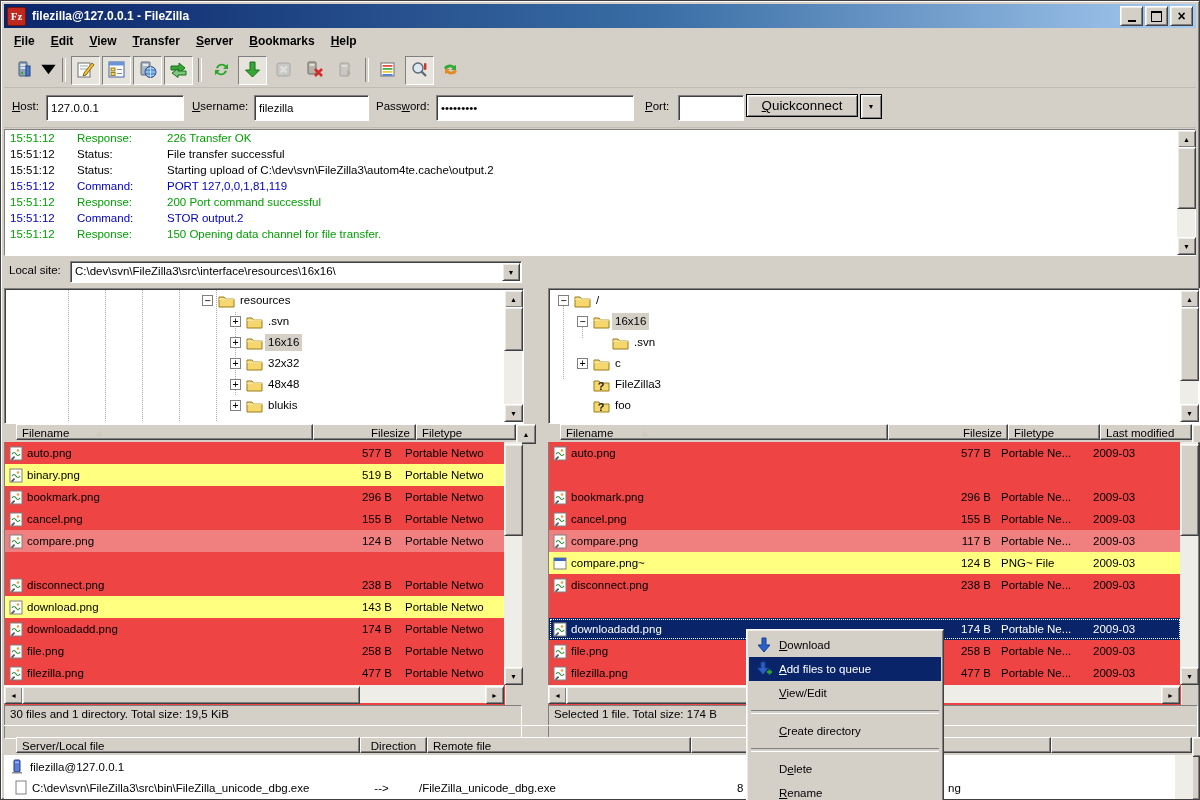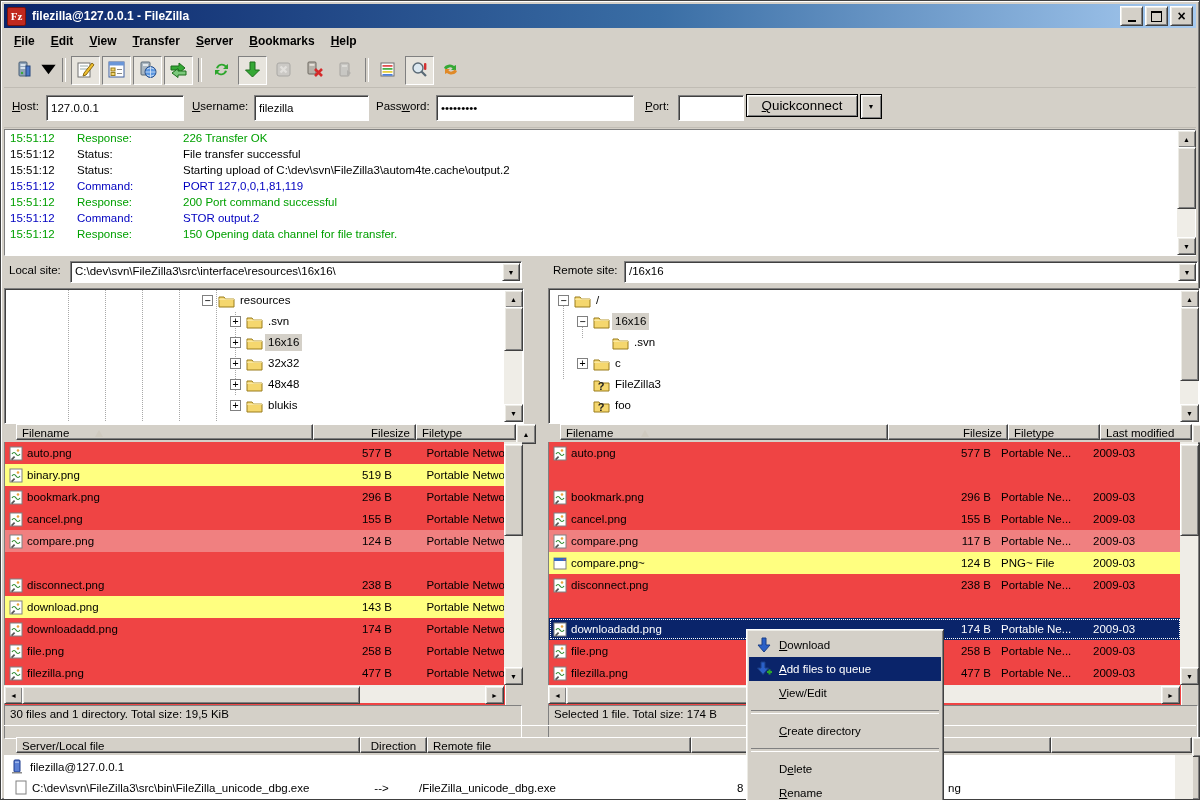--- a/index.html
+++ b/index.html
@@ -45,7 +45,7 @@
   .logline{position:relative;height:16px;line-height:16px;white-space:nowrap;}
   .lt{position:absolute;left:5px;}
   .lk{position:absolute;left:72px;}
-  .lm{position:absolute;left:162px;margin-left:16px;}
+  .lm{position:absolute;left:162px;}
   .response{color:#00a000;}
   .command{color:#0000c0;}
   .status{color:#000000;}

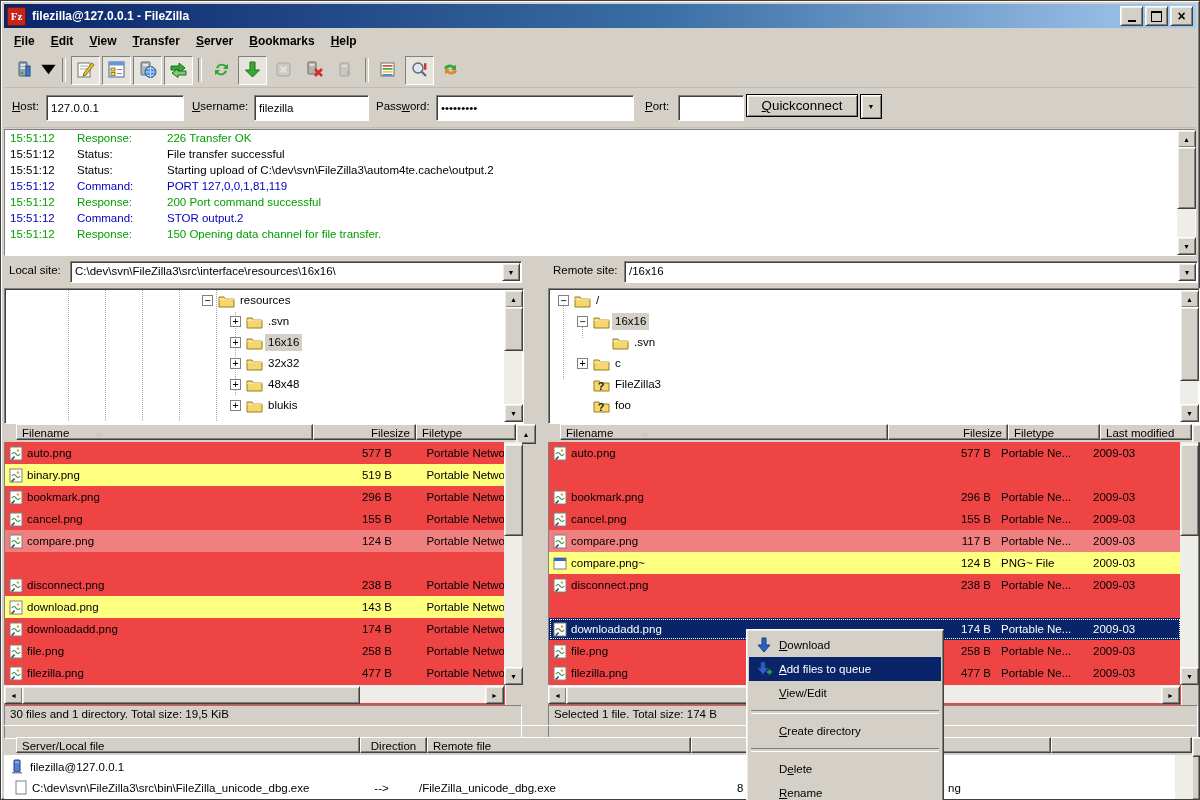--- a/index.html
+++ b/index.html
@@ -358,13 +358,6 @@
     </div>
   </div>
 
-  <div style="position:absolute;left:547px;top:259px;width:650px;height:26px;">
-    <span class="panehead-label">Remote site:</span>
-    <div class="combo sunken" style="left:76px;right:0;">
-      <span class="cval">/16x16</span>
-      <span class="cbtn raised">▼</span>
-    </div>
-  </div>
 
   <div class="treebox sunken" style="left:547px;top:287px;width:650px;height:134px;">
     <div id="rtree" style="position:absolute;inset:1px 19px 1px 1px;">

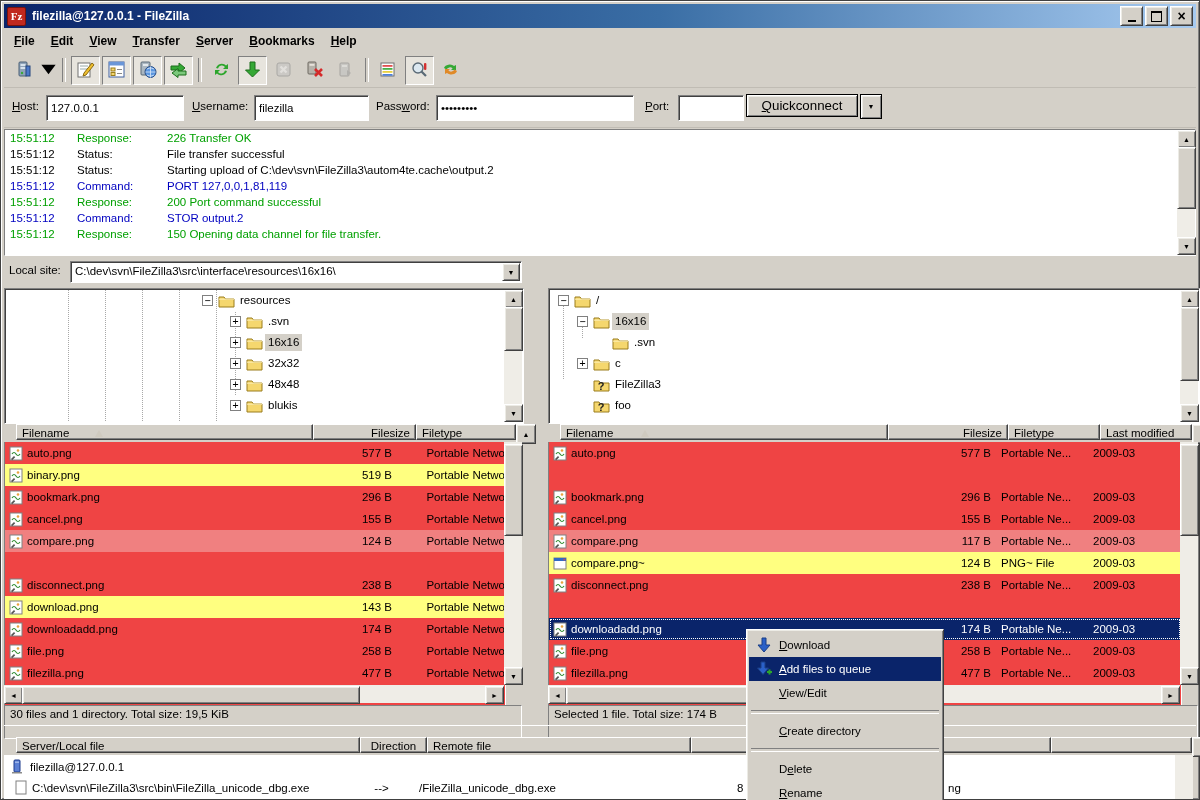--- a/index.html
+++ b/index.html
@@ -84,7 +84,7 @@
   .s-red{background:#f08080;}
   .s-selected{background:#0a246a;color:#fff;outline:1px dotted #fff;outline-offset:-2px;}
   .left .f-size{left:297px;width:90px;}
-  .left .f-type{left:400px;width:100px;text-align:right;}
+  .left .f-type{left:400px;width:100px;}
   .right .f-size{left:322px;width:120px;}
   .right .f-type{left:452px;width:88px;}
   .right .f-mod{left:544px;width:84px;}

